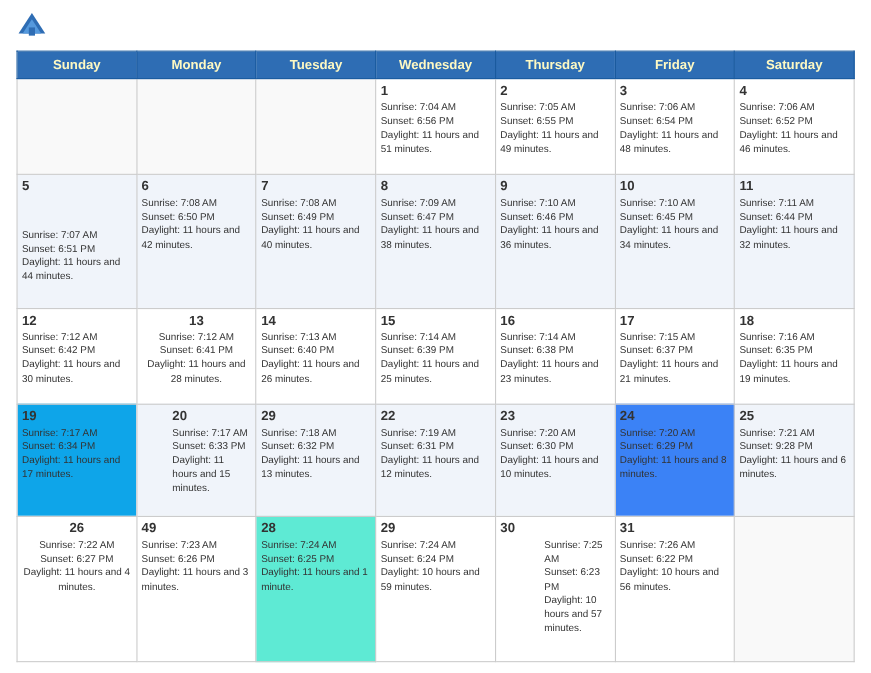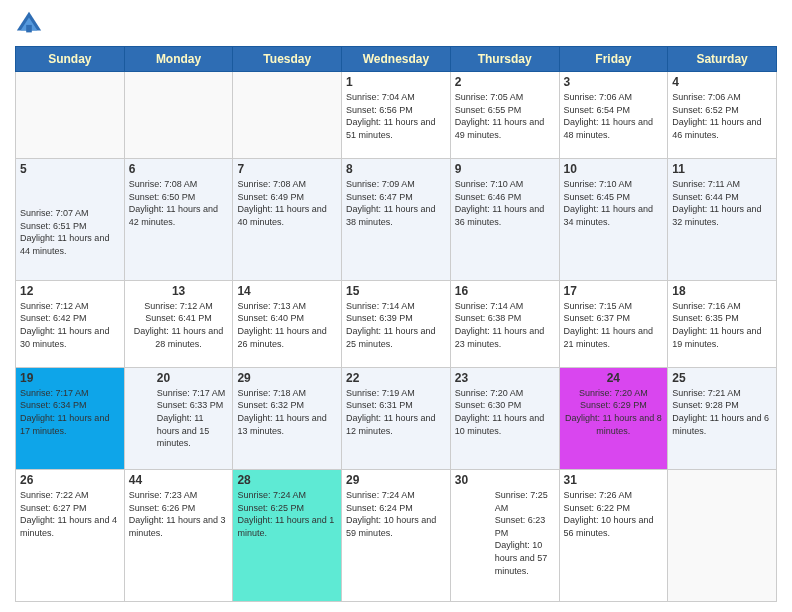--- a/index.html
+++ b/index.html
@@ -300,7 +300,7 @@
 Sunset: 6:30 PM
 Daylight: 11 hours and 10 minutes.</div>
           </td>
-          <td style="background: #d946ef; text-align: center;">
+          <td style="background: #3b82f6;">
             <span class="day-number">24</span>
             <div class="day-info" style="white-space: pre-line;">Sunrise: 7:20 AM
 Sunset: 6:29 PM

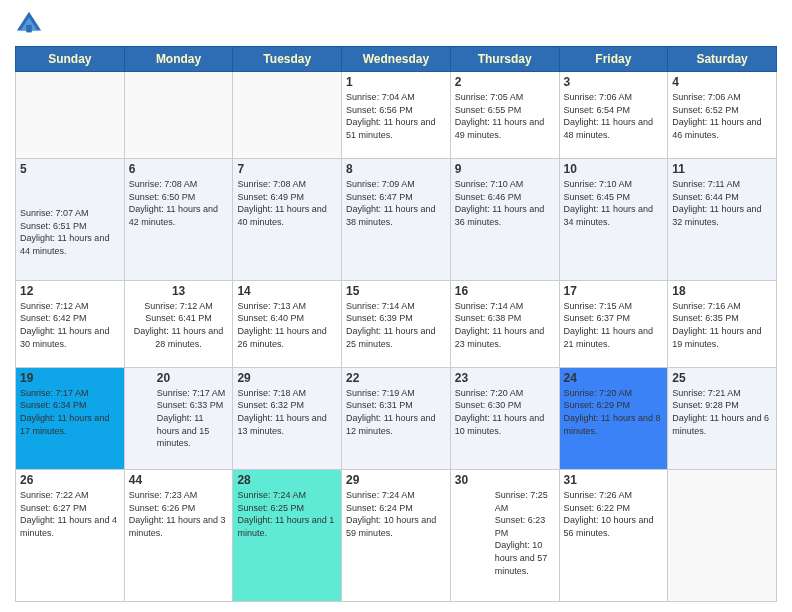--- a/index.html
+++ b/index.html
@@ -314,7 +314,7 @@
           </td>
         </tr>
         <tr style="background: rgb(255, 255, 255);">
-          <td style="background: rgb(255, 255, 255);">
+          <td style="background: rgb(255, 255, 255); text-align: center;">
             <span class="day-number">26</span>
             <div class="day-info" style="white-space: pre-line;">Sunrise: 7:22 AM
 Sunset: 6:27 PM

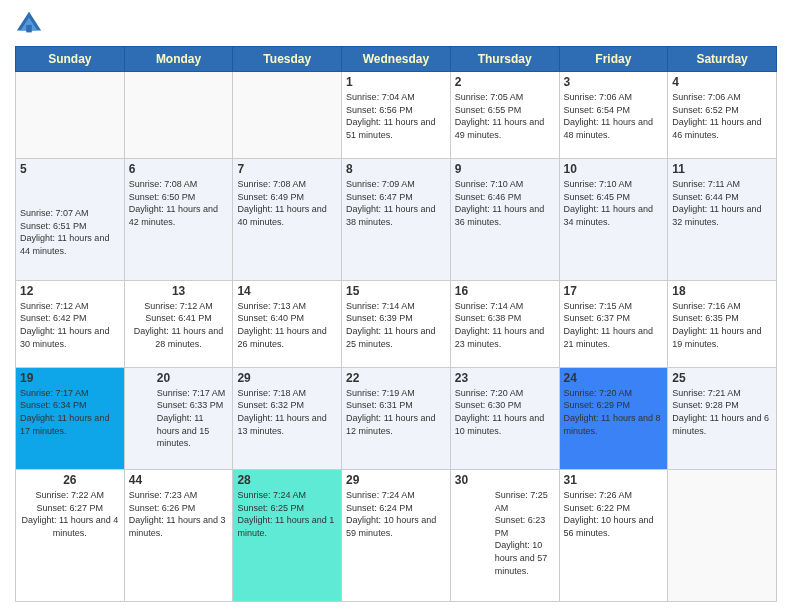--- a/index.html
+++ b/index.html
@@ -321,7 +321,7 @@
 Daylight: 11 hours and 4 minutes.</div>
           </td>
           <td style="background: rgb(255, 255, 255);">
-            <span class="day-number">44</span>
+            <span class="day-number">49</span>
             <div class="day-info" style="white-space: pre-line;">Sunrise: 7:23 AM
 Sunset: 6:26 PM
 Daylight: 11 hours and 3 minutes.</div>

